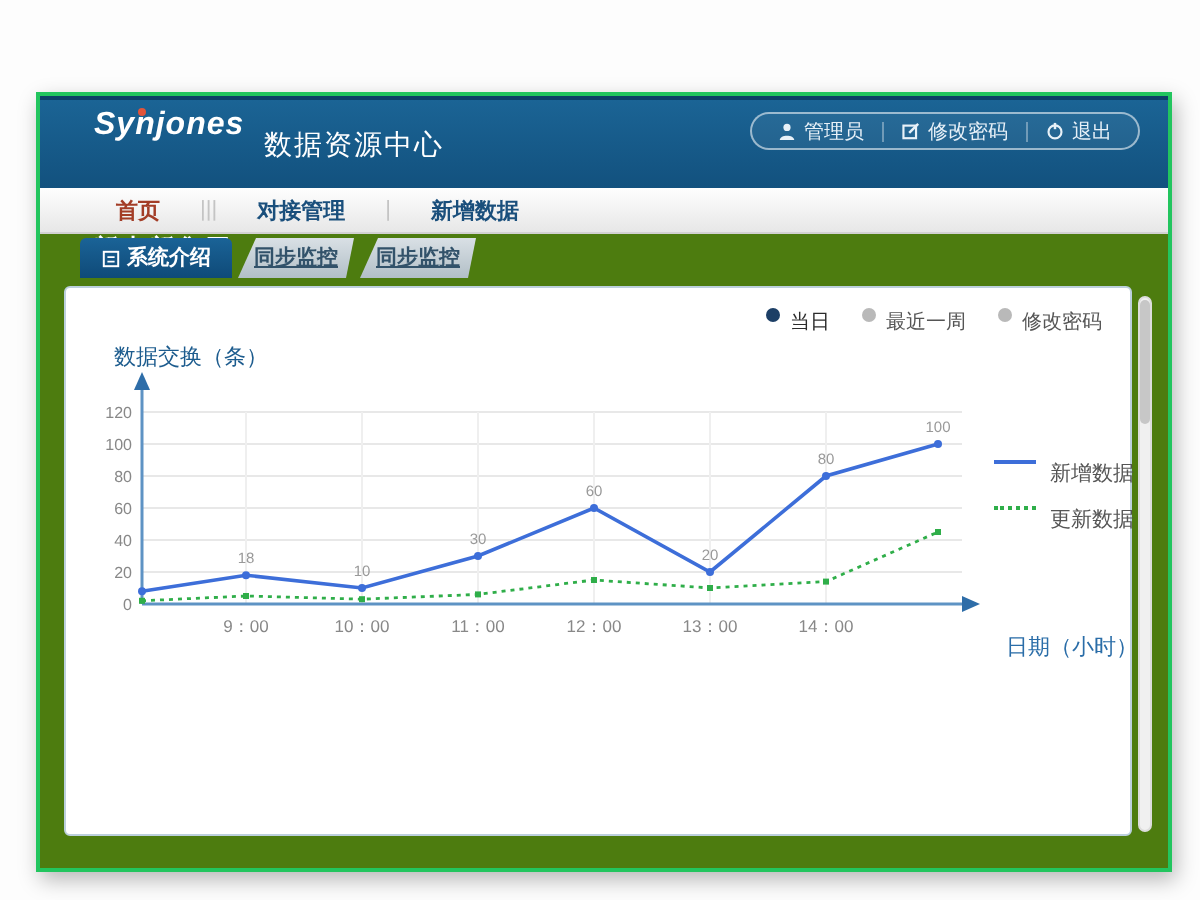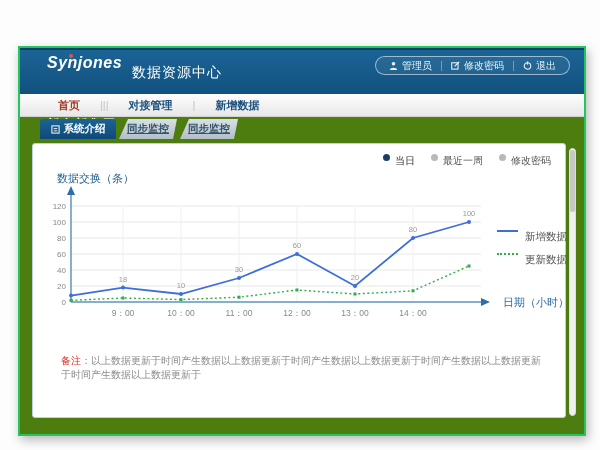--- a/index.html
+++ b/index.html
@@ -77,7 +77,7 @@
   .sample{width:22px;height:0;border-top-width:2px;}
   .sample.solid{border-top-style:solid;border-top-color:#3d6ed9;}
   .sample.dotted{border-top-style:dotted;border-top-color:#2fae49;}
-  .x-axis-title{position:absolute;left:470px;top:151px;font-size:11px;color:#2a6da8;white-space:nowrap;text-align:center;}
+  .x-axis-title{position:absolute;left:470px;top:172px;font-size:11px;color:#2a6da8;white-space:nowrap;text-align:center;}
   .note{position:absolute;left:28px;top:210px;width:486px;font-size:10px;color:#8d8d8d;line-height:1.4;}
   .note .red{color:#d93025;}
   

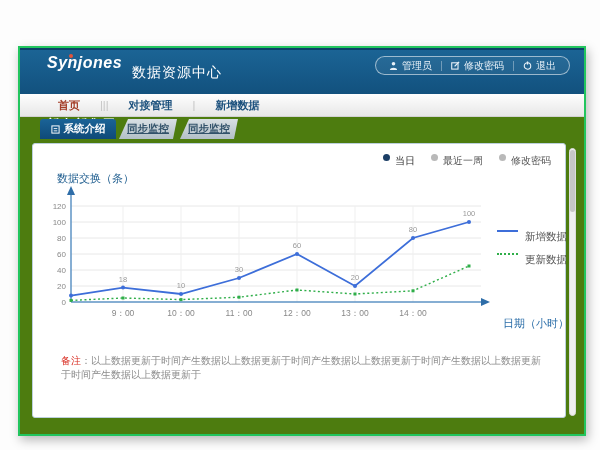--- a/index.html
+++ b/index.html
@@ -242,9 +242,6 @@
 
     <div class="x-axis-title">日期（小时）</div>
 
-    <div class="note">
-      <span class="red">备注</span><span>：以上数据更新于时间产生数据以上数据更新于时间产生数据以上数据更新于时间产生数据以上数据更新于时间产生数据以上数据更新于</span>
-    </div>
   </div>
 
   <div class="scrollbar">

